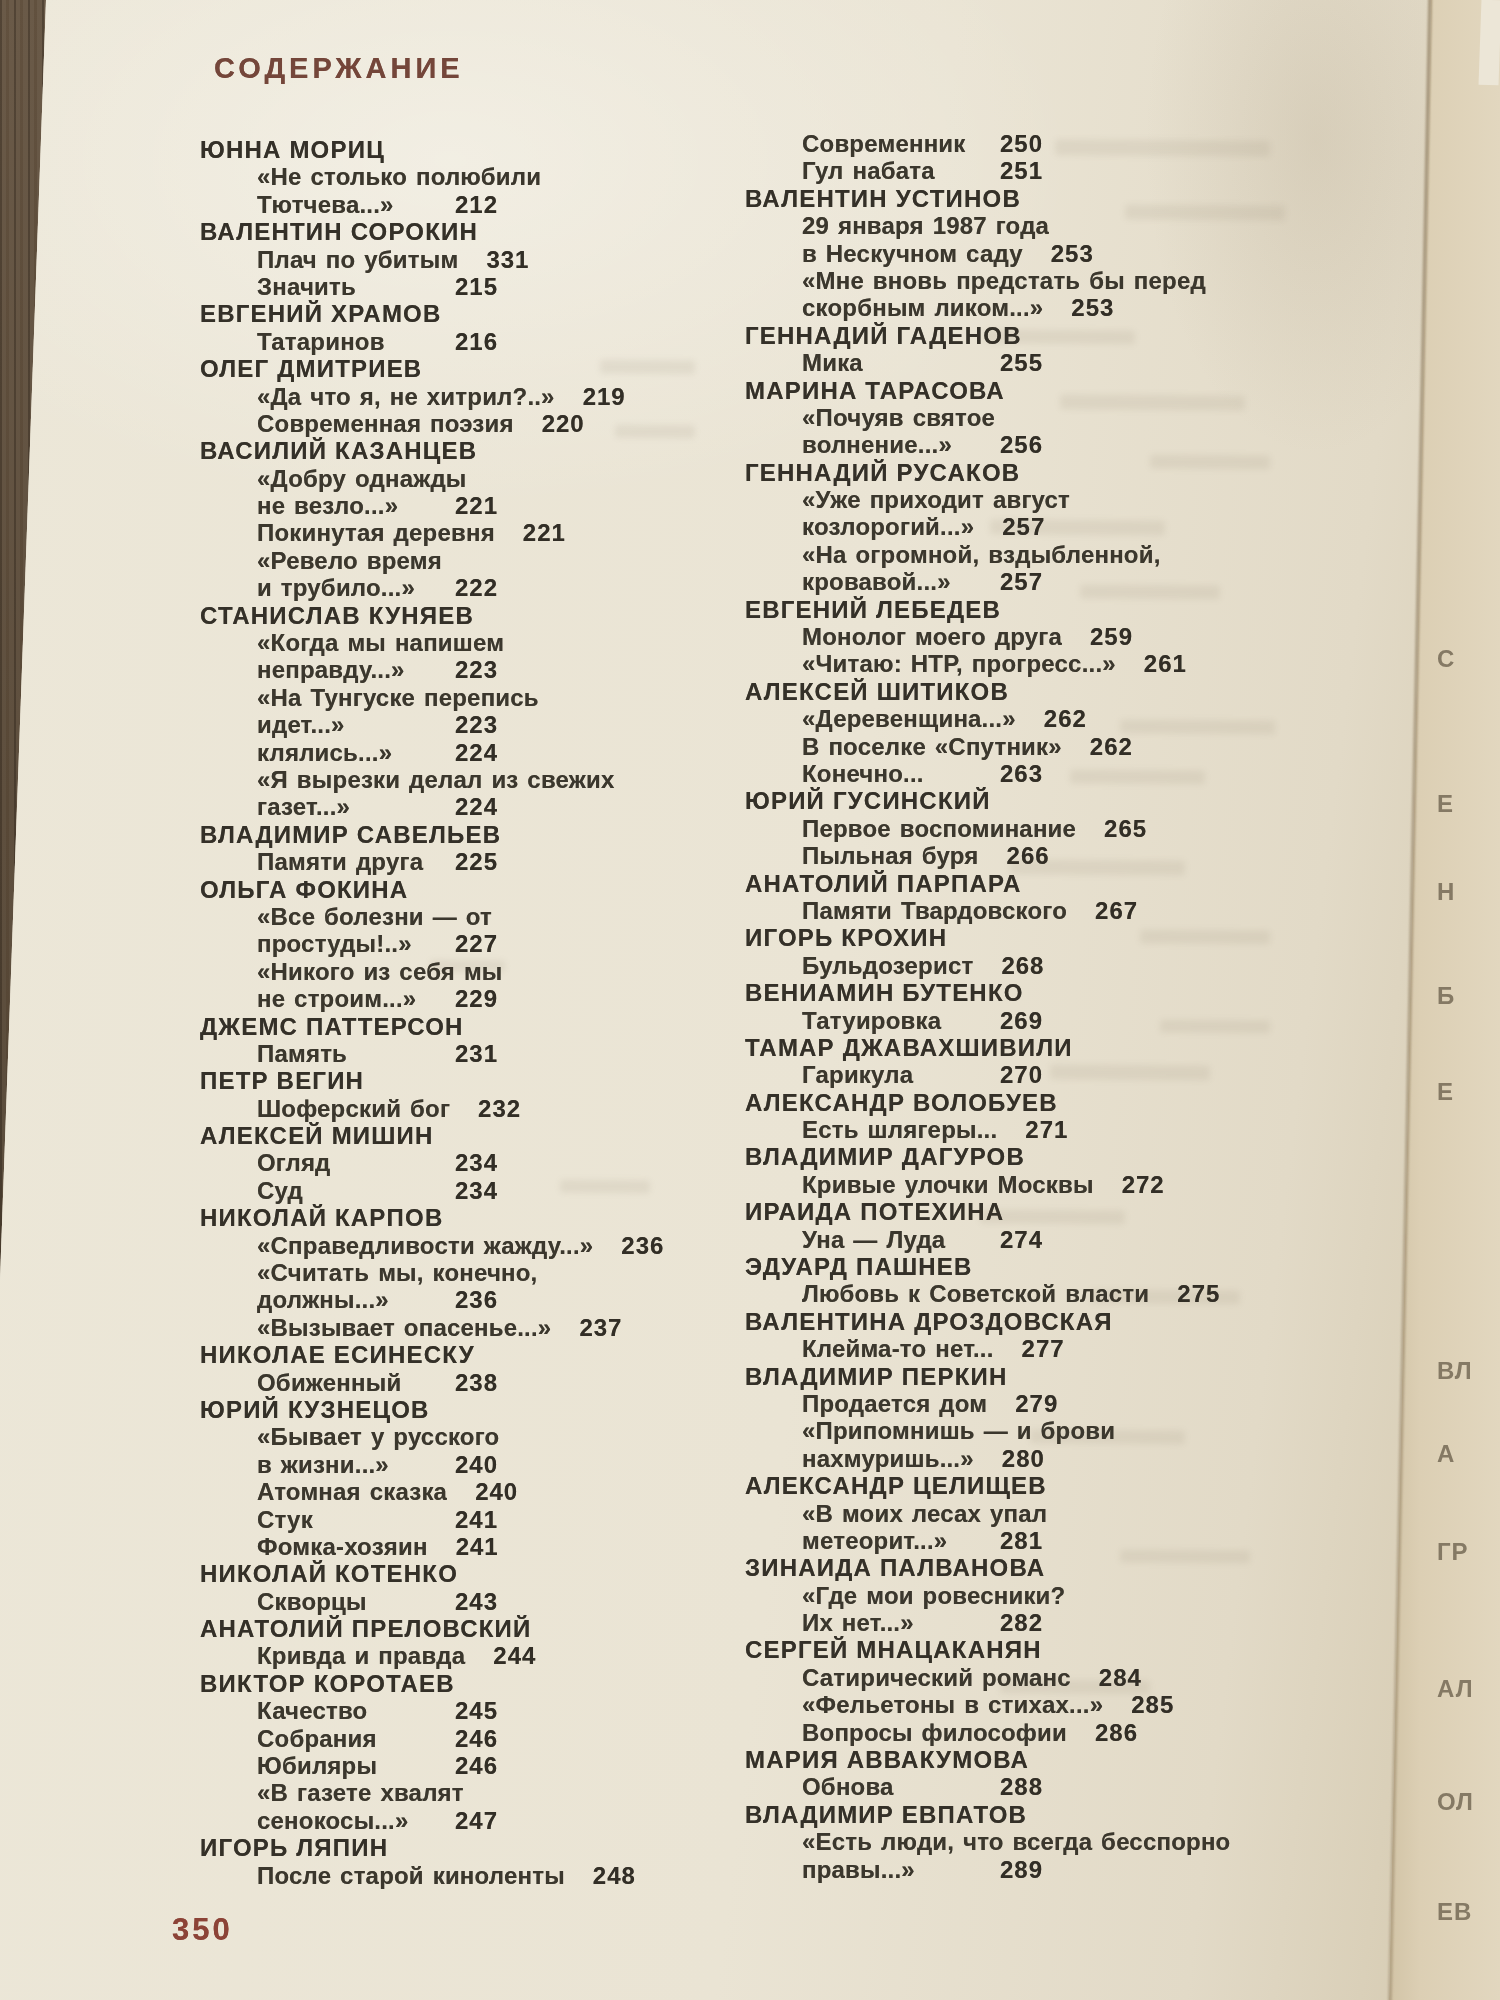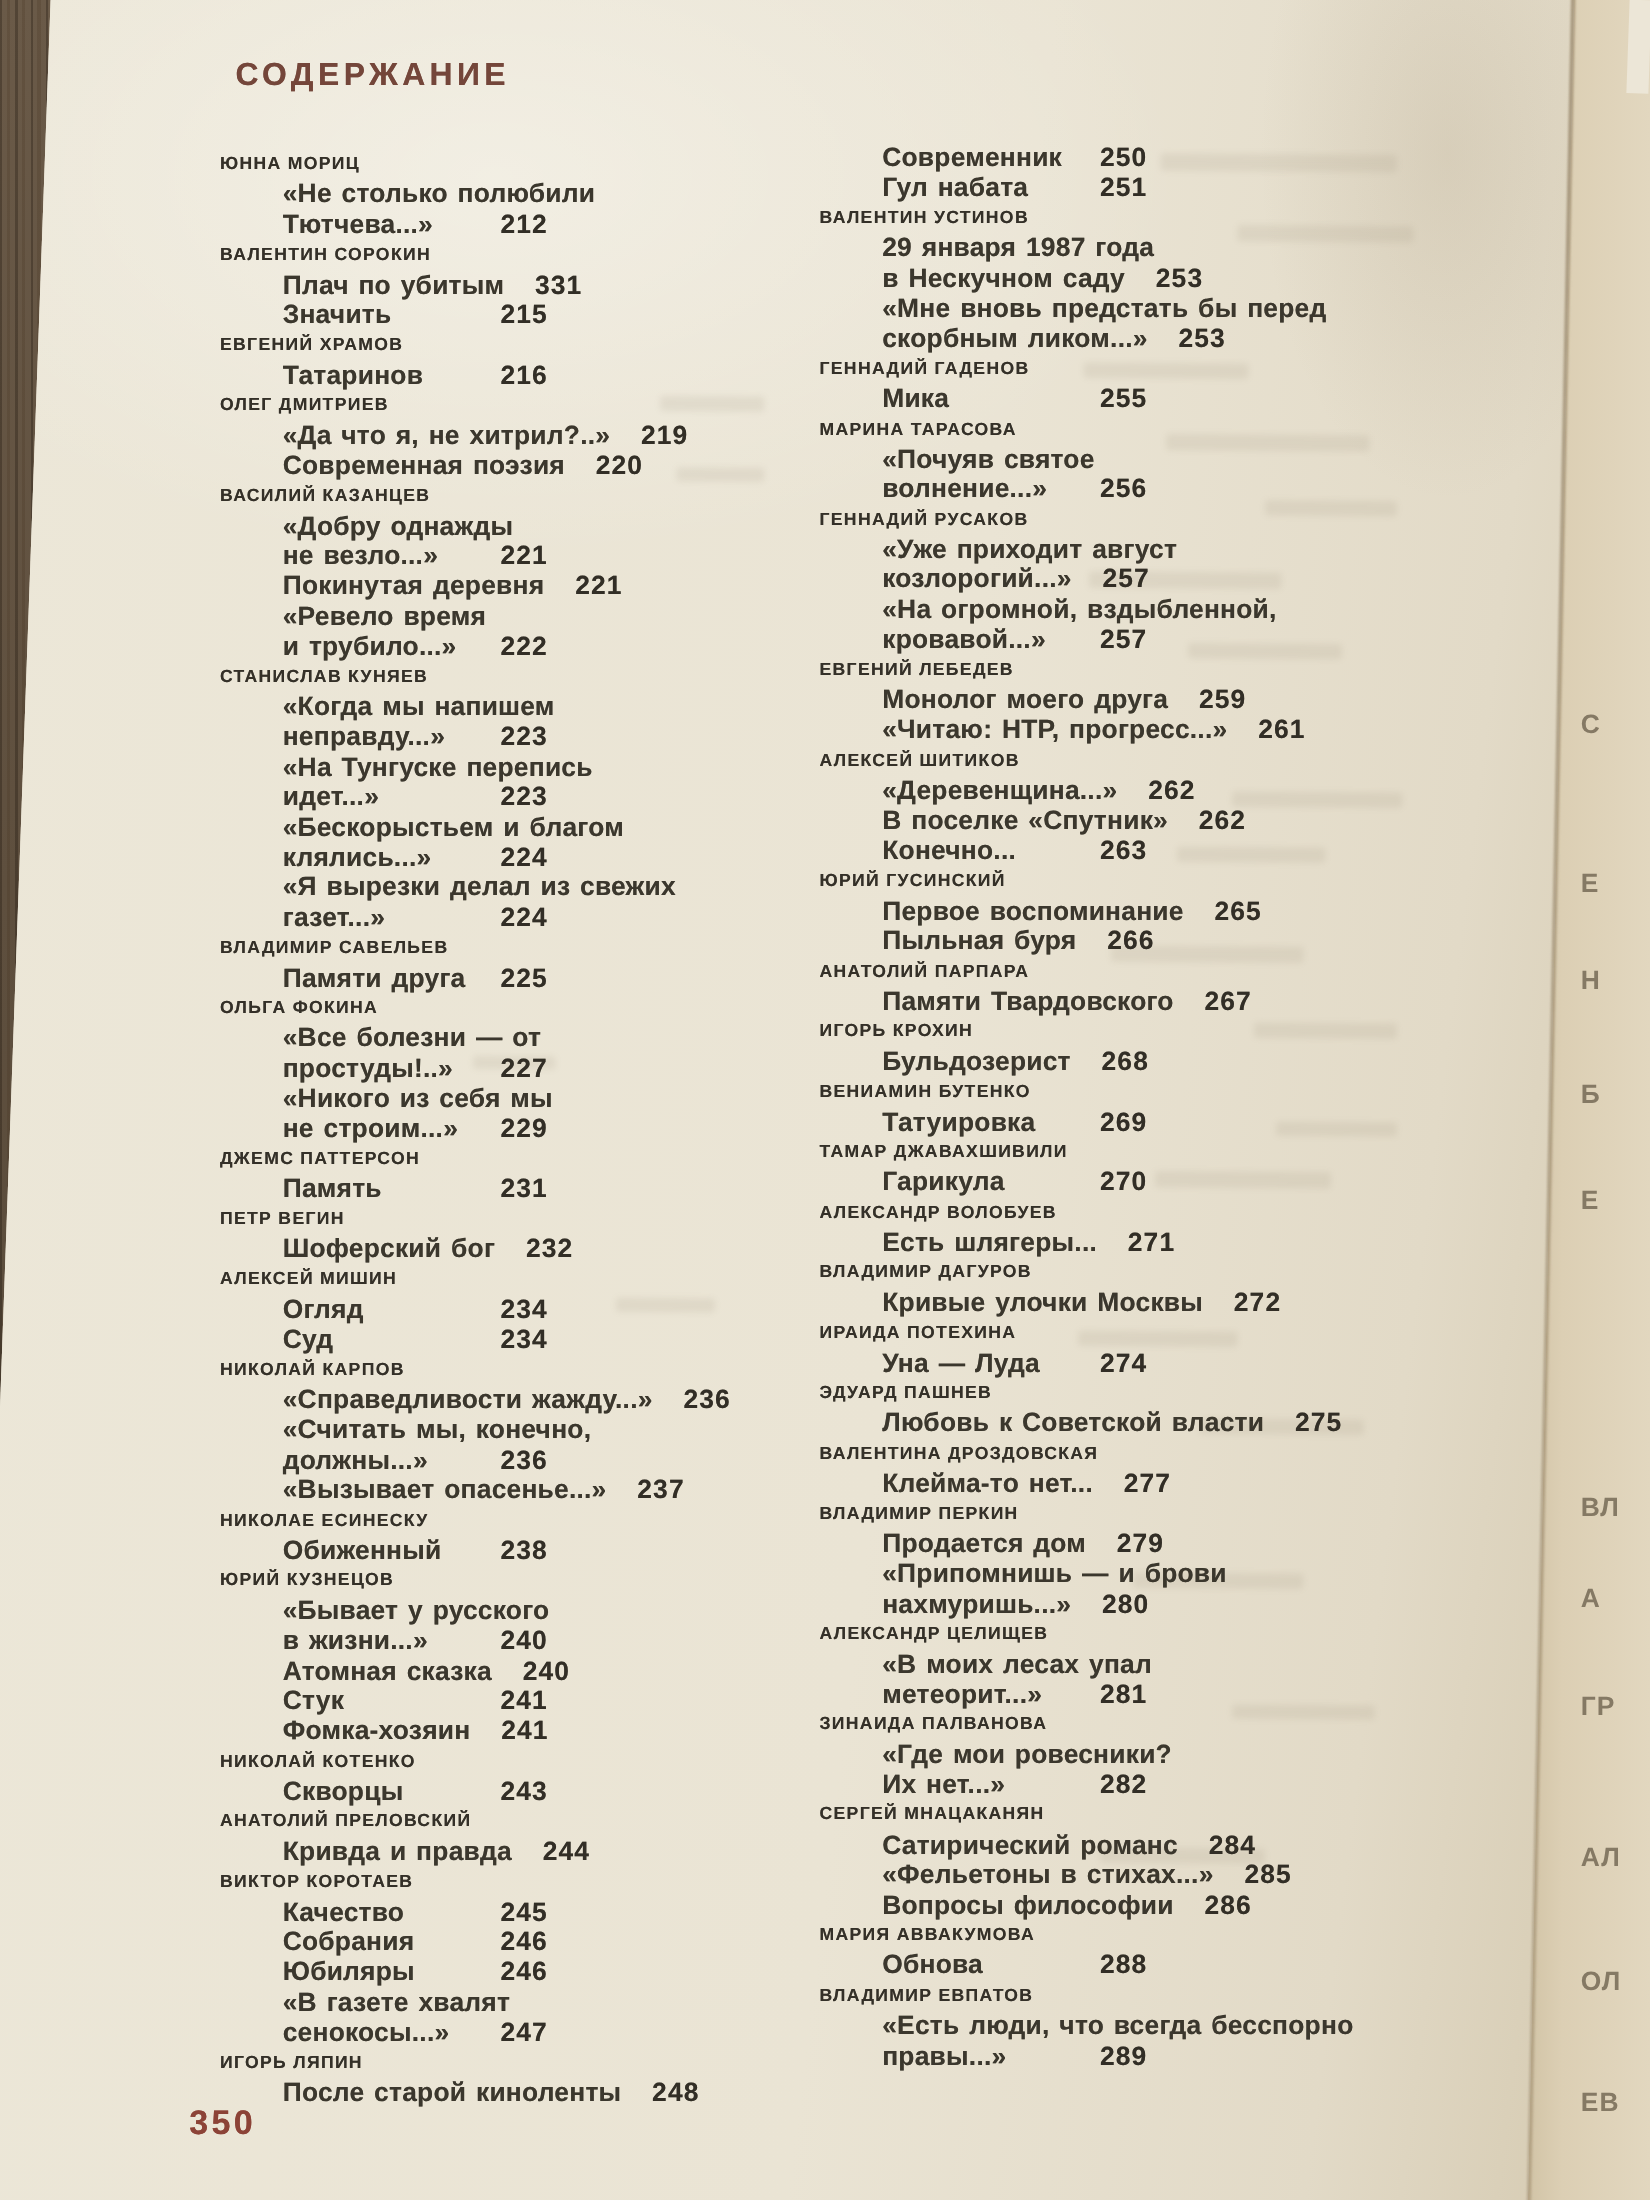--- a/index.html
+++ b/index.html
@@ -48,7 +48,7 @@
   .col-left{left:200px;top:136px;width:575px;}
   .col-right{left:745px;top:130px;width:620px;}
 
-  .author{font-size:16px;font-weight:bold;letter-spacing:1.2px;
+  .author{font-size:24px;font-weight:bold;letter-spacing:1.2px;
     height:27.4px;line-height:27.4px;white-space:nowrap;color:#343028;
     text-shadow:0 0 .6px rgba(52,48,40,.65);}
   .work-line{font-size:24px;font-weight:bold;letter-spacing:.2px;word-spacing:2px;

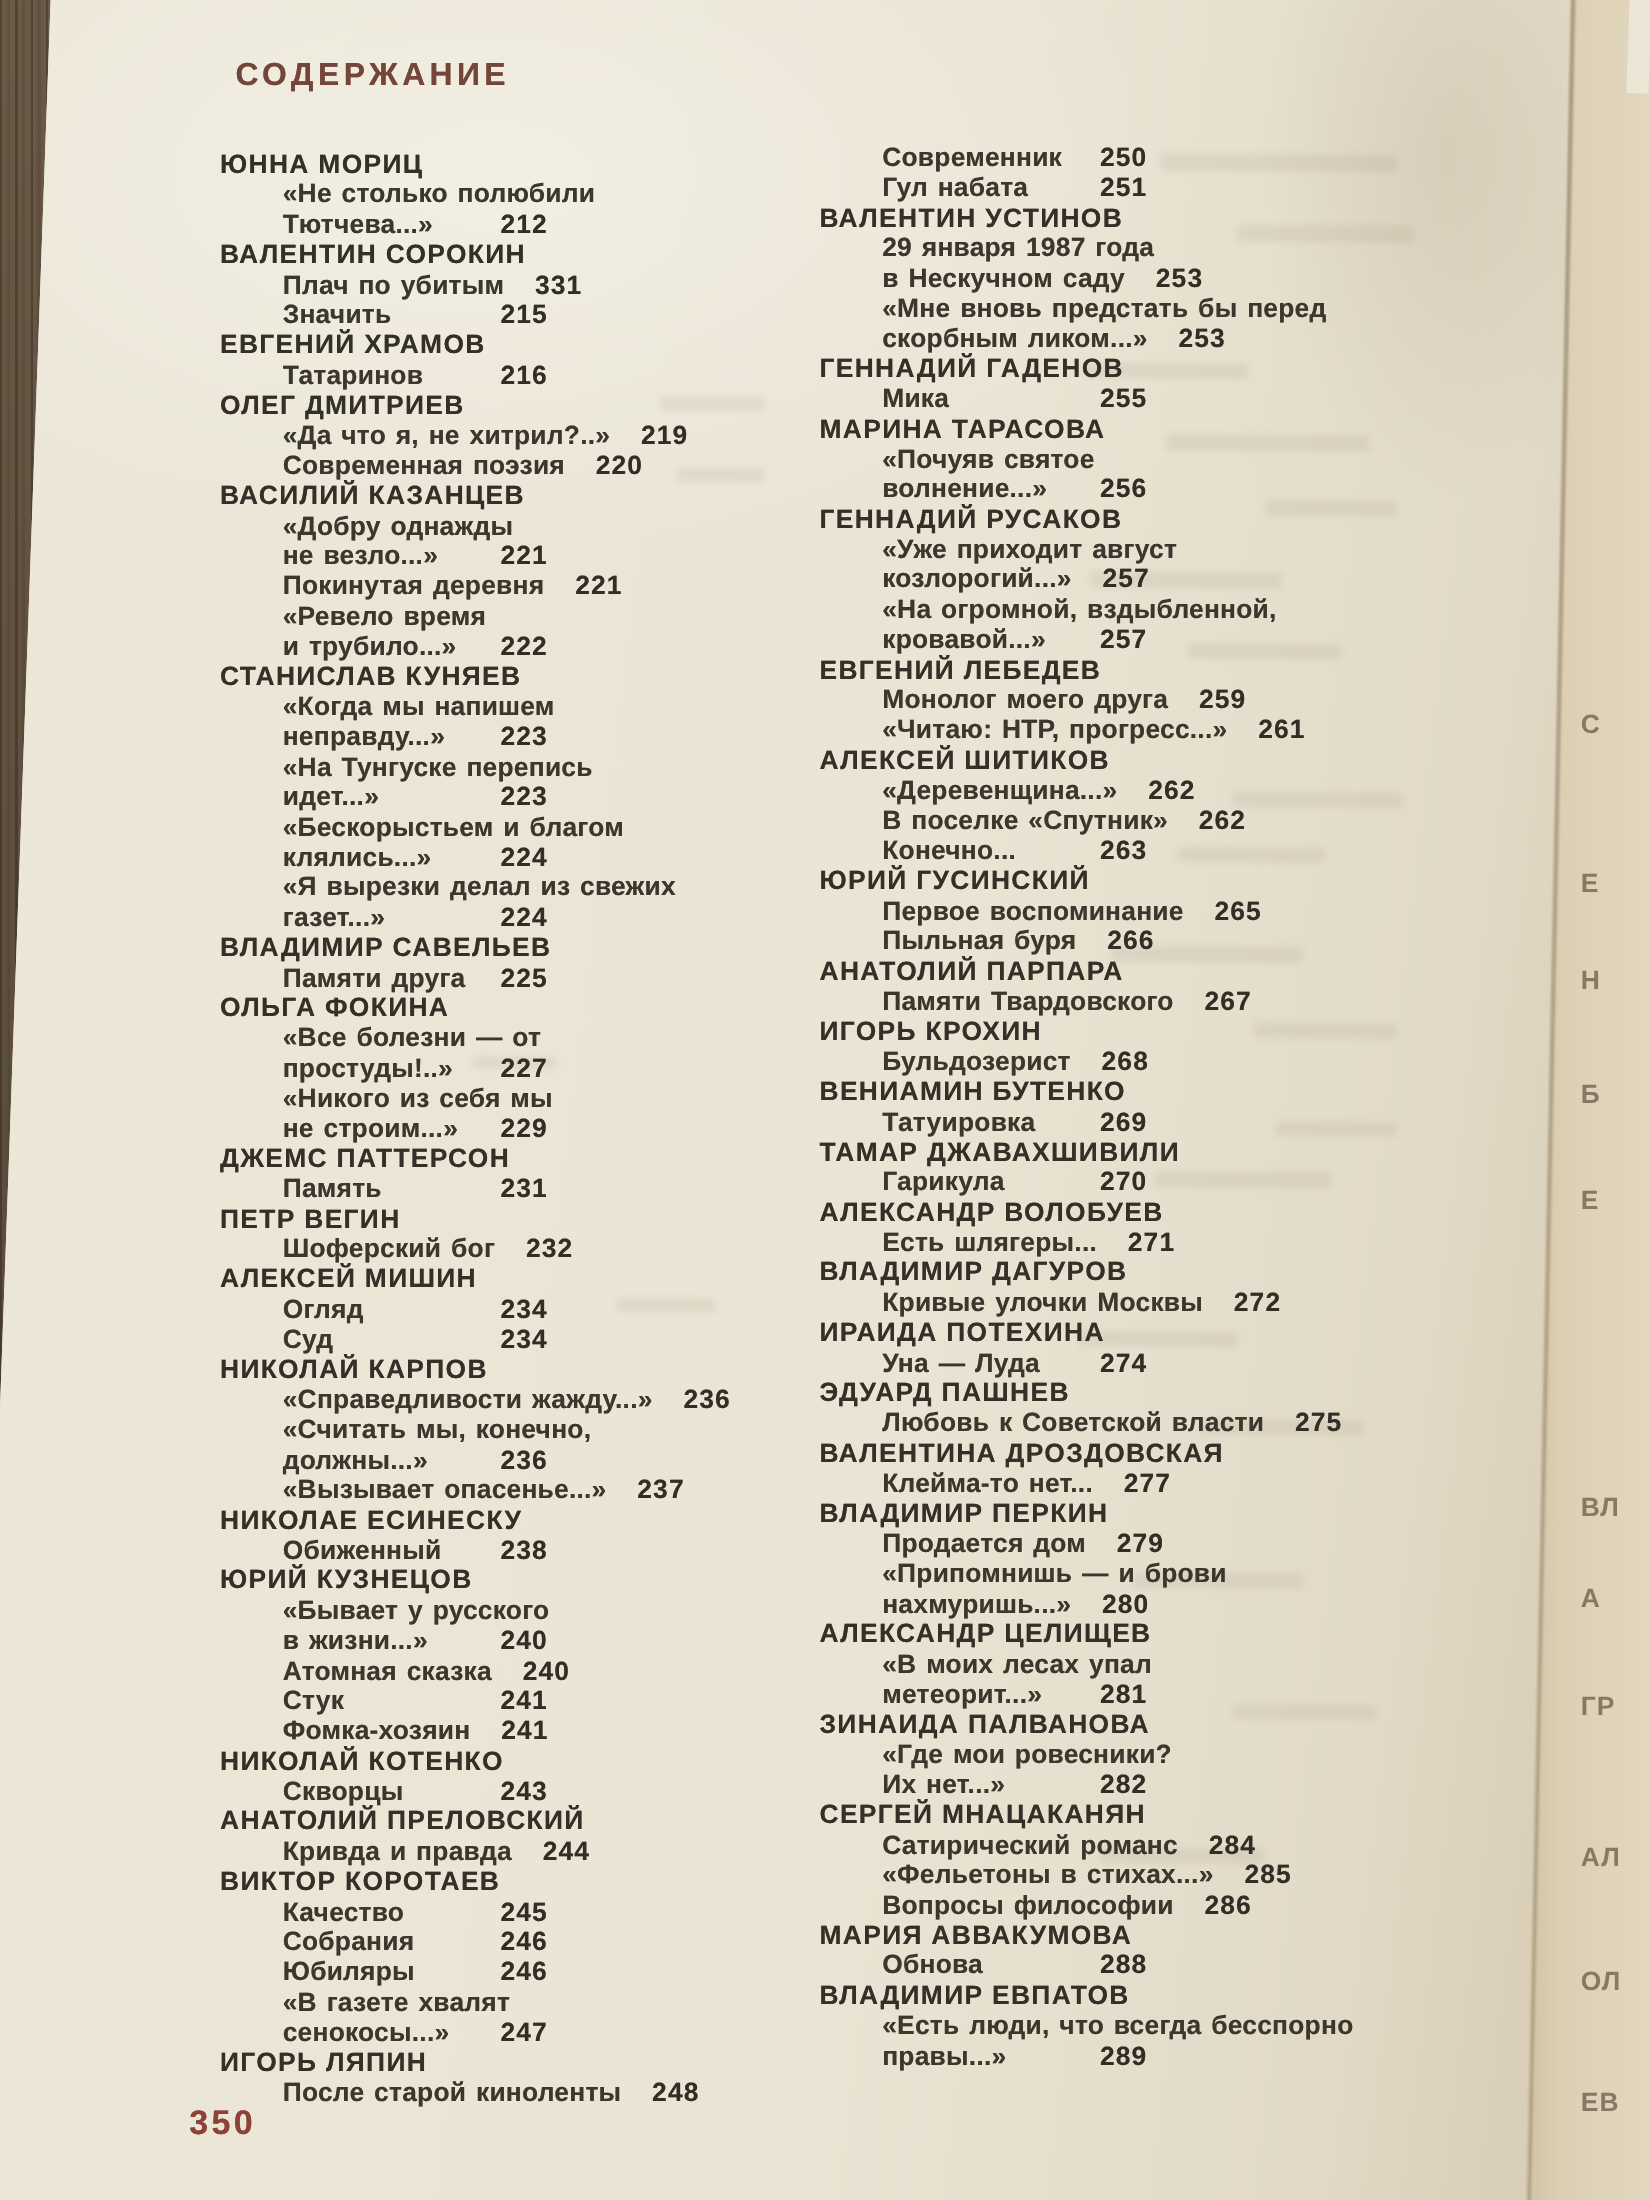--- a/index.html
+++ b/index.html
@@ -136,7 +136,6 @@
         <div class="work-line"><span class="wt">неправду...»</span><span class="pg">223</span></div>
         <div class="work-line">«На Тунгуске перепись</div>
         <div class="work-line"><span class="wt">идет...»</span><span class="pg">223</span></div>
-        <div class="work-line">«Бескорыстьем и благом</div>
         <div class="work-line"><span class="wt">клялись...»</span><span class="pg">224</span></div>
         <div class="work-line">«Я вырезки делал из свежих</div>
         <div class="work-line"><span class="wt">газет...»</span><span class="pg">224</span></div>

